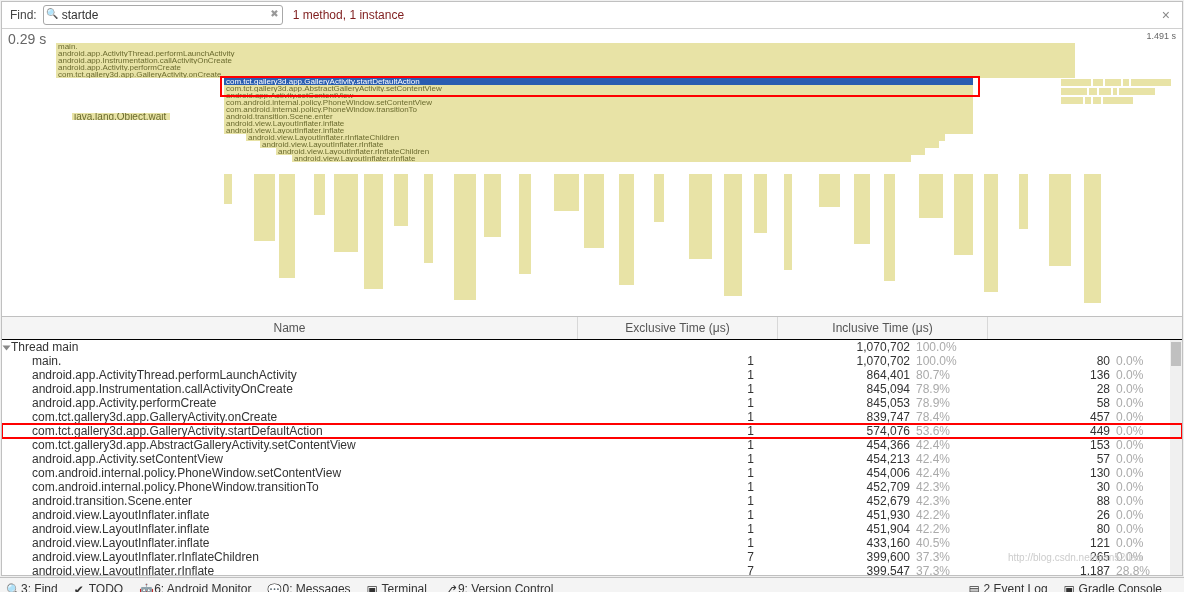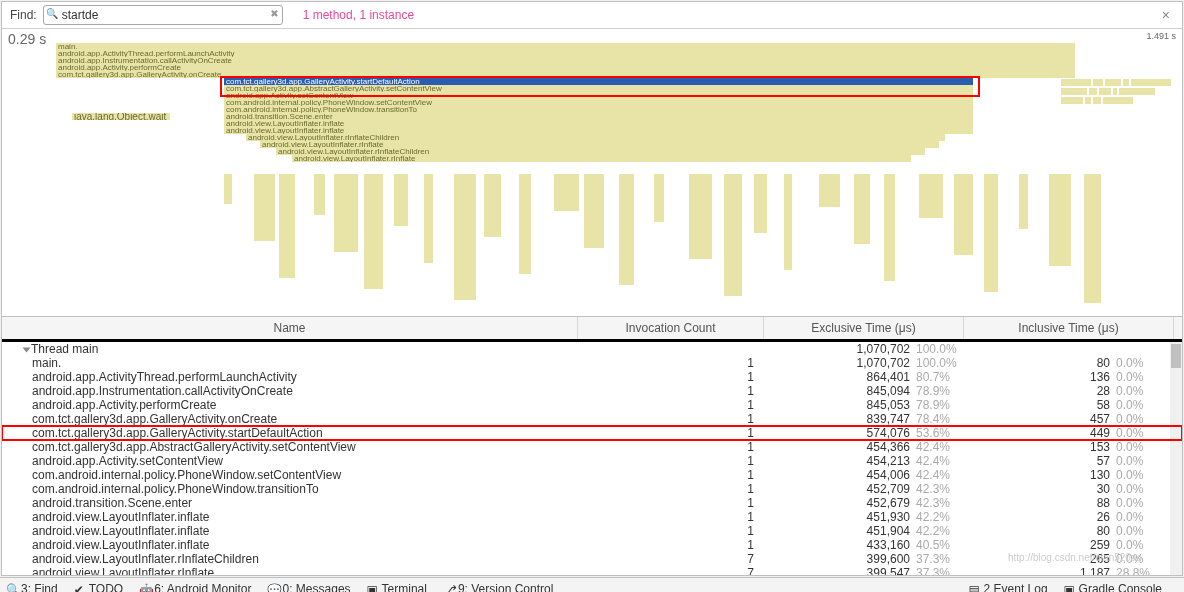--- a/index.html
+++ b/index.html
@@ -11,7 +11,7 @@
 .find-input { width:100%; padding:2px 4px 2px 18px; border:1px solid #a8a8a8; border-radius:3px; background:#fff; }
 .find-input-wrap .sicon { position:absolute; left:4px; top:3px; font-size:10px; color:#777; }
 .find-input-wrap .cicon { position:absolute; right:4px; top:3px; font-size:10px; color:#999; }
-.find-status { margin-left:20px; color:#ec4899; }
+.find-status { margin-left:10px; color:#7f1d1d; }
 .find-close { margin-left:auto; color:#888; font-size:14px; padding:0 4px; }
 .flame-area { height:288px; position:relative; background:#fff; border-bottom:1px solid #c0c0c0; }
 .time-left { position:absolute; left:6px; top:2px; font-size:14px; color:#666; }

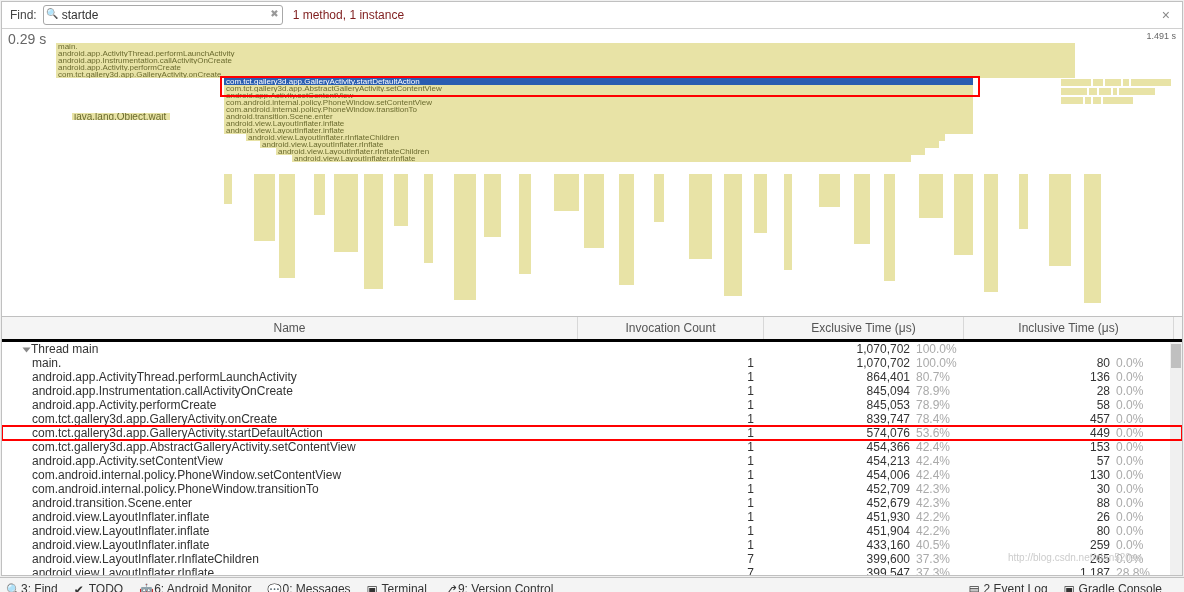--- a/index.html
+++ b/index.html
@@ -26,7 +26,7 @@
 .frchip { display:inline-block; height:7px; background:#e8e3a6; margin:0 1px; vertical-align:top; }
 
 .table-area { height:258px; background:#fff; display:flex; flex-direction:column; }
-.thead { display:flex; border-bottom:3px solid #000000; background:#f5f5f5; }
+.thead { display:flex; border-bottom:1px solid #000000; background:#f5f5f5; }
 .thead .th { padding:4px 6px; border-right:1px solid #d8d8d8; color:#555; }
 .th-name { flex:0 0 576px; text-align:center; }
 .th-ic { flex:0 0 186px; text-align:center; }

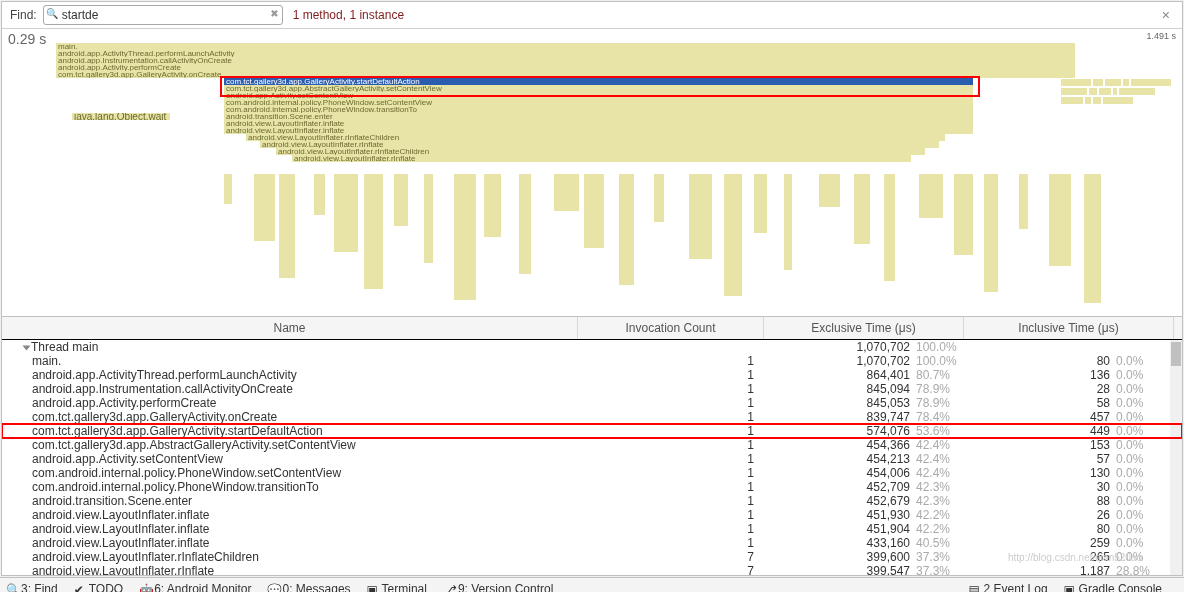--- a/index.html
+++ b/index.html
@@ -133,7 +133,6 @@
   <div class="table-area">
     <div class="thead">
       <div class="th th-name">Name</div>
-      <div class="th th-ic">Invocation Count</div>
       <div class="th th-et">Exclusive Time (μs)</div>
       <div class="th th-it">Inclusive Time (μs)</div>
     </div>

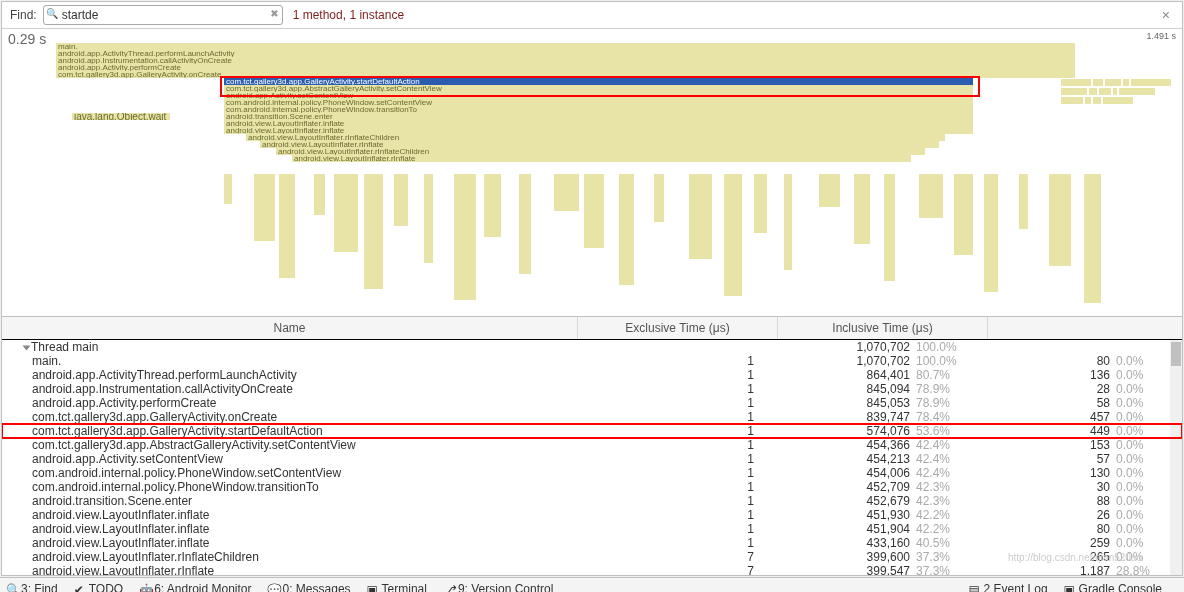--- a/index.html
+++ b/index.html
@@ -36,7 +36,7 @@
 .trow { display:flex; height:14px; line-height:14px; }
 .trow.threadrow { background:#fff; }
 .trow.hl { outline:2px solid #f00; outline-offset:-1px; position:relative; z-index:2; }
-.td-name { flex:0 0 576px; padding-left:22px; white-space:nowrap; overflow:hidden; }
+.td-name { flex:0 0 576px; padding-left:2px; white-space:nowrap; overflow:hidden; }
 .td-name.indent1 { padding-left:30px; }
 .td-ic { flex:0 0 186px; text-align:right; padding-right:10px; }
 .td-it { flex:0 0 150px; text-align:right; padding-right:4px; }

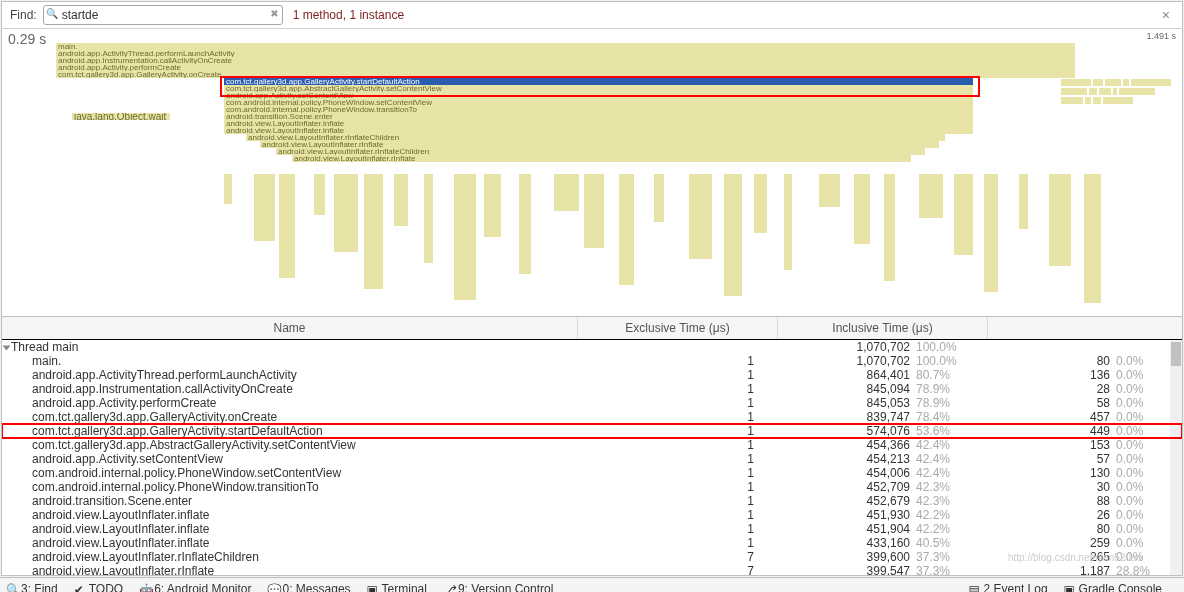--- a/index.html
+++ b/index.html
@@ -254,7 +254,7 @@
           <div class="td-ic">1</div>
           <div class="td-it">433,160</div>
           <div class="td-itp">40.5%</div>
-          <div class="td-et">259</div>
+          <div class="td-et">121</div>
           <div class="td-etp">0.0%</div>
         </div>
         <div class="trow">

